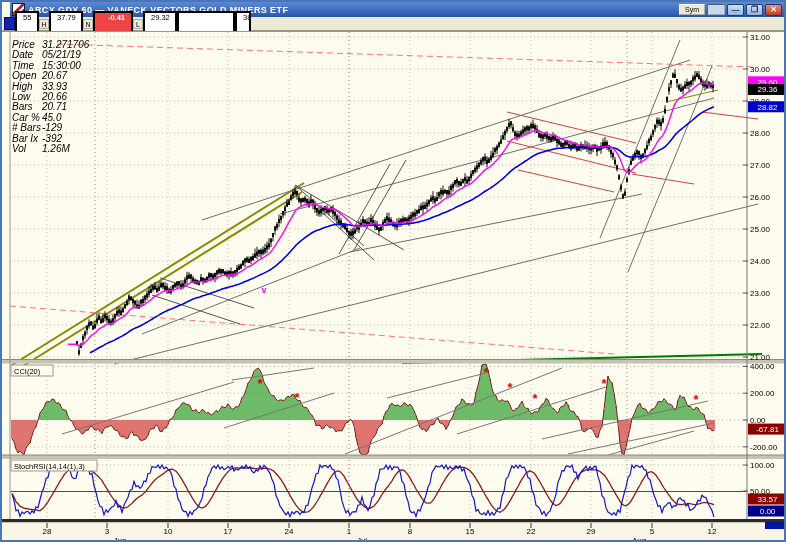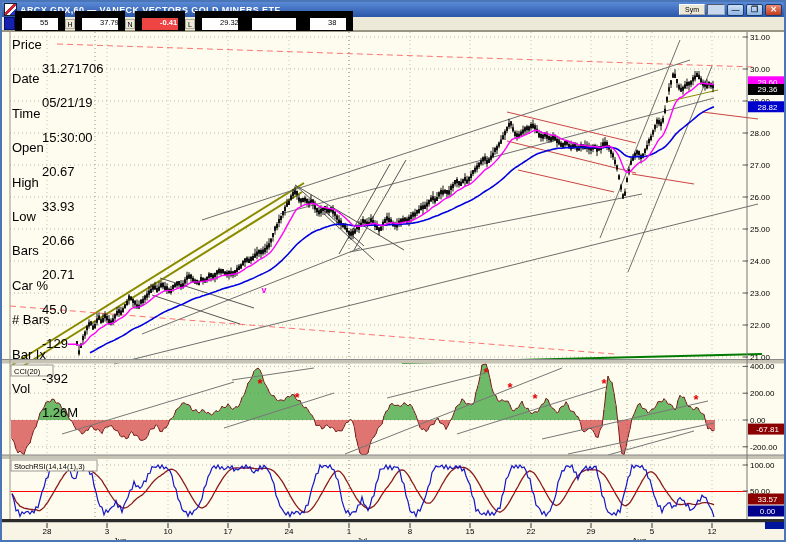--- a/index.html
+++ b/index.html
@@ -5,7 +5,7 @@
   html,body{margin:0;padding:0;background:#d4d0c8;font-family:"Liberation Sans",sans-serif;}
   .window{position:relative;width:786px;height:542px;background:#fdfcee;border:2px solid #4a76b8;box-sizing:border-box;overflow:hidden;}
   
-  .titlebar{position:absolute;left:0;top:0;right:0;height:15px;
+  .titlebar{position:absolute;left:8px;top:0;right:0;height:15px;
     background:linear-gradient(#5a8ad6,#2a56a8 60%,#1f4globals487);
     background:linear-gradient(#5a8ad6,#2a56a8);
     display:flex;align-items:center;padding:0 2px;box-sizing:border-box;}

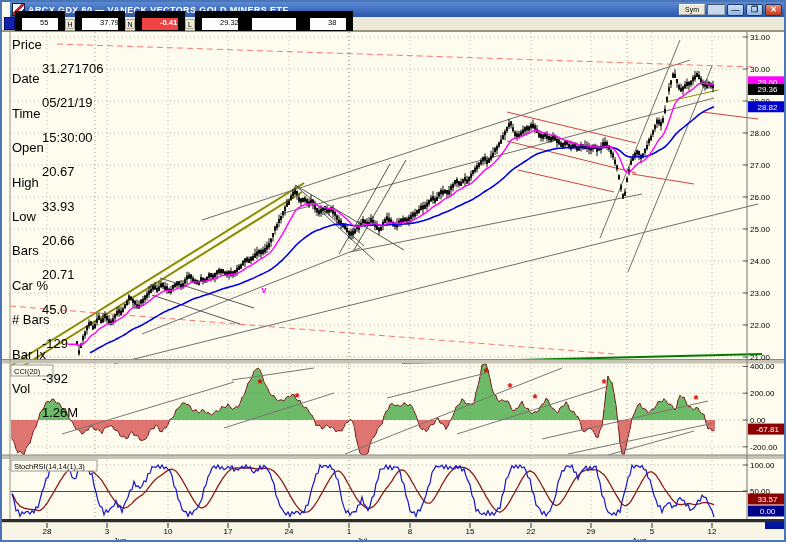--- a/index.html
+++ b/index.html
@@ -20,7 +20,7 @@
   
   .quotebar{position:absolute;left:0;top:15px;right:0;height:14px;background:#ece9d8;border-bottom:1px solid #9a9684;display:flex;align-items:center;padding-left:2px;box-sizing:border-box;}
   .q-swatch{width:9px;height:11px;background:#1721b0;border:1px solid #00106a;flex:0 0 auto;}
-  .q-field{height:26px;box-sizing:border-box;background:#fff;border:7px solid #000000;font-size:7.5px;line-height:9px;text-align:right;padding:0 18px;color:#000;flex:0 0 auto;}
+  .q-field{height:26px;box-sizing:border-box;background:#fff;border:2px solid #000000;font-size:7.5px;line-height:9px;text-align:right;padding:0 6px;color:#000;flex:0 0 auto;}
   .q-label{height:10px;box-sizing:border-box;background:#ece9d8;border:1px solid #b0ac9a;font-size:7px;line-height:9px;text-align:center;padding:0 1px;color:#000;flex:0 0 auto;}
   .q-red{background:#ef4444;color:#fff;font-weight:bold;}
   

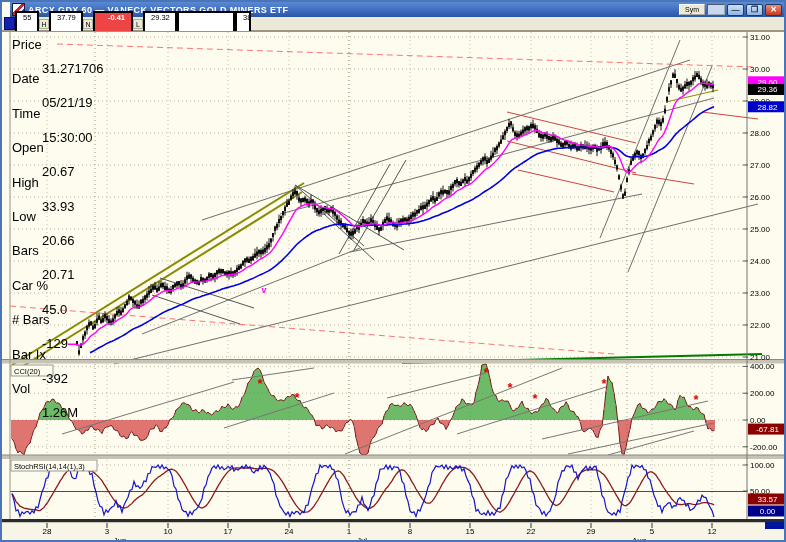--- a/index.html
+++ b/index.html
@@ -27,7 +27,7 @@
   .chartwrap{position:absolute;left:0;top:29px;width:786px;height:513px;}
   svg{display:block;}
   
-  .datapanel{position:absolute;left:10px;top:9px;width:90px;font-size:13px;color:#000;}
+  .datapanel{position:absolute;left:10px;top:9px;width:90px;font-size:10px;color:#000;font-style:italic;}
   .dp-row{display:flex;line-height:10.4px;white-space:nowrap;}
   .dp-l{width:30px;flex:0 0 auto;}
   .dp-v{flex:1;margin-top:24px;}

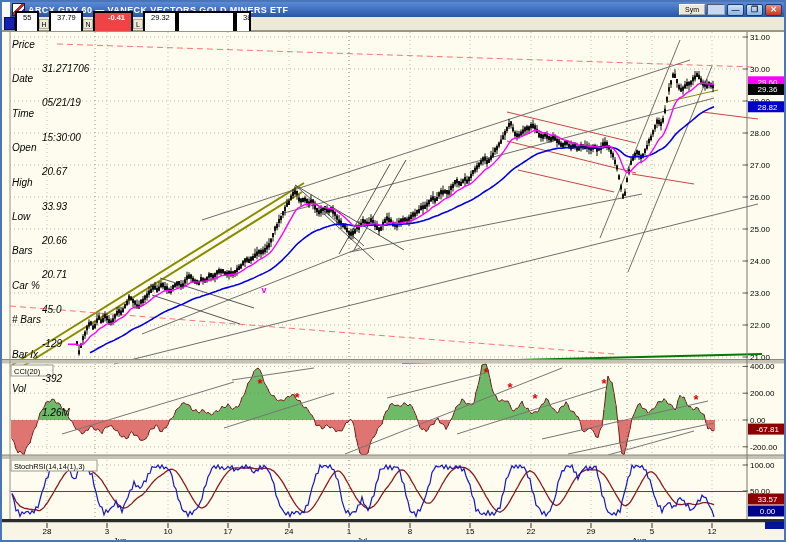--- a/index.html
+++ b/index.html
@@ -30,7 +30,7 @@
   .datapanel{position:absolute;left:10px;top:9px;width:90px;font-size:10px;color:#000;font-style:italic;}
   .dp-row{display:flex;line-height:10.4px;white-space:nowrap;}
   .dp-l{width:30px;flex:0 0 auto;}
-  .dp-v{flex:1;margin-top:24px;}
+  .dp-v{flex:1;}
 </style>
 </head>
 <body>

